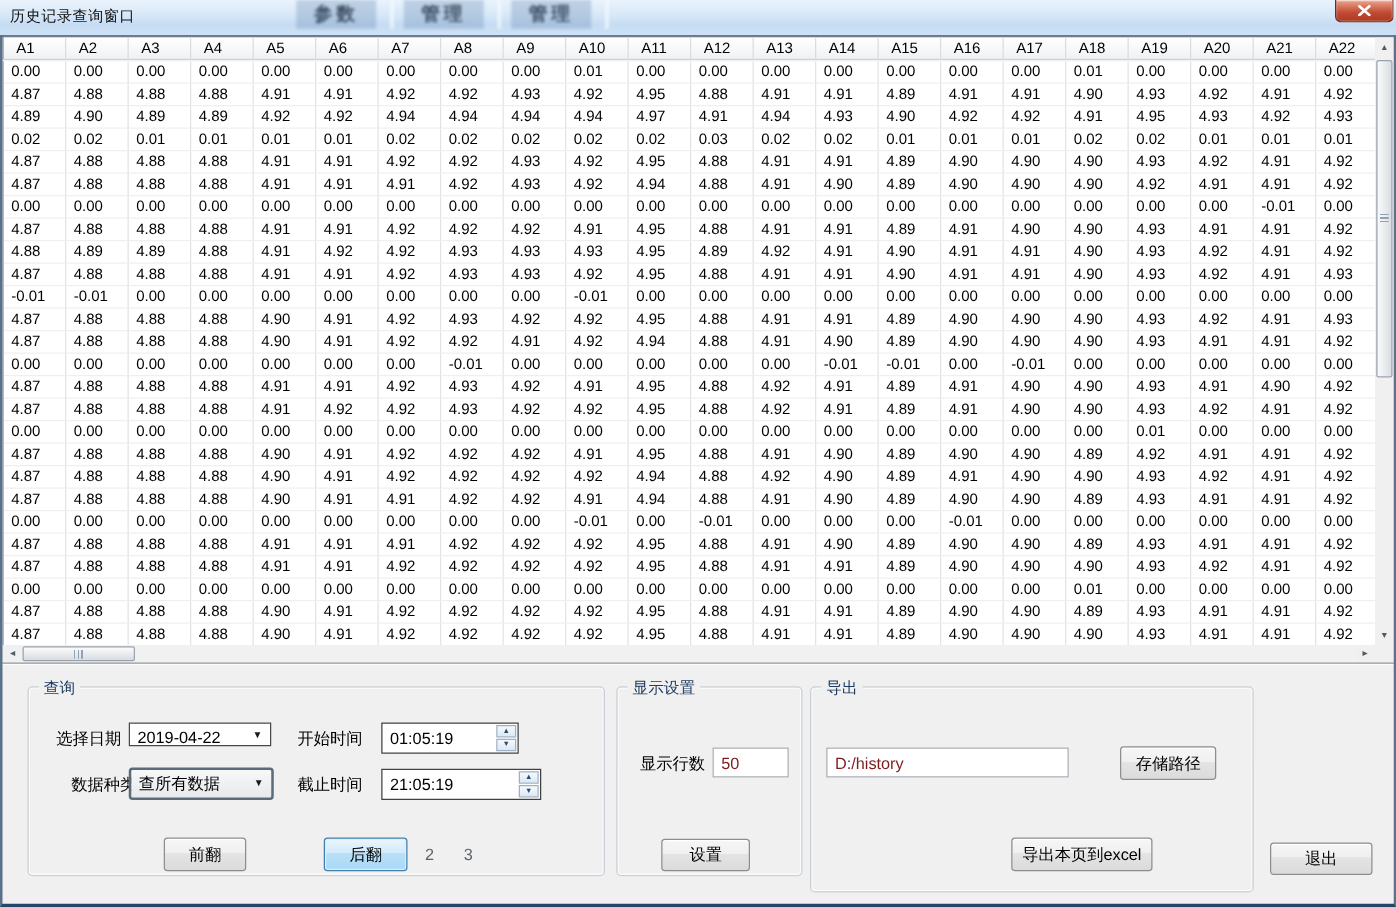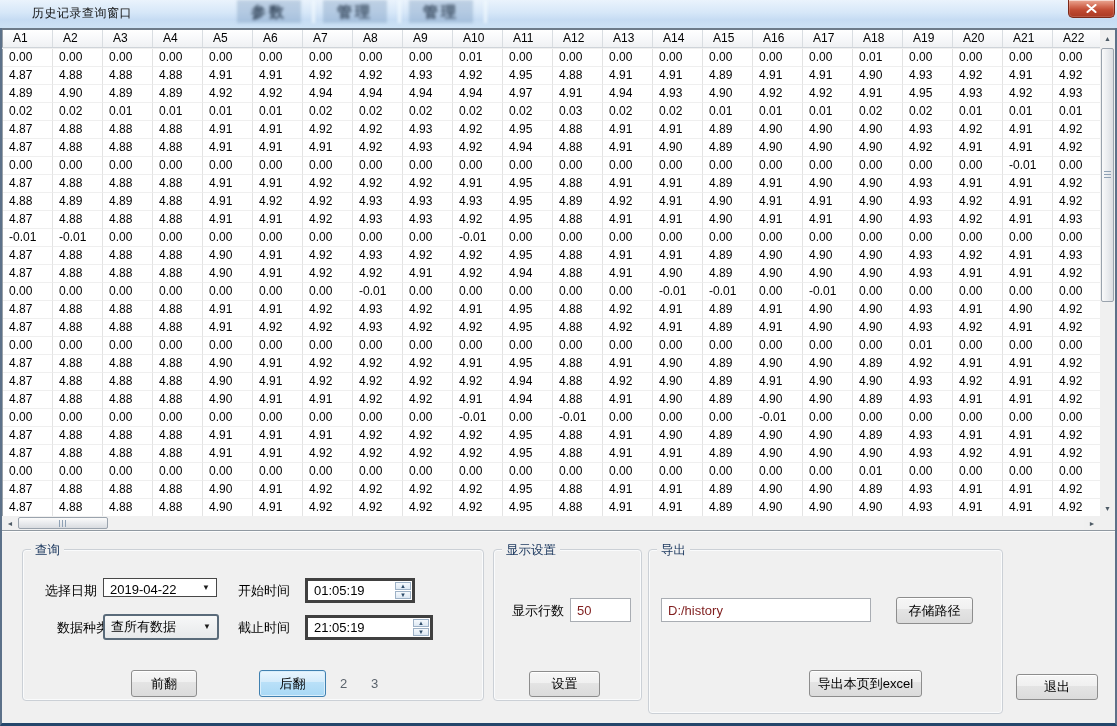--- a/index.html
+++ b/index.html
@@ -12,7 +12,7 @@
   .titlebar { position:absolute; left:0; top:0; width:100%; height:30px;
     background:linear-gradient(#eaf3fc,#d6e7f8 45%,#c6dcf3 70%,#cde2f5);
     border-bottom:2px solid #6d7b8a; }
-  .title-text { position:absolute; left:8px; top:5px; font-size:12px; color:#101010; letter-spacing:.5px;margin-left:24px; }
+  .title-text { position:absolute; left:8px; top:5px; font-size:12px; color:#101010; letter-spacing:.5px; }
   .ghost-tabs { position:absolute; left:237px; top:0; height:23px; display:flex; filter:blur(1.4px); }
   .ghost-tab { position:relative; width:64px; height:23px; margin-right:11px;
     background:rgba(122,152,188,.38); color:#3e5065; font-weight:bold; font-size:15px;

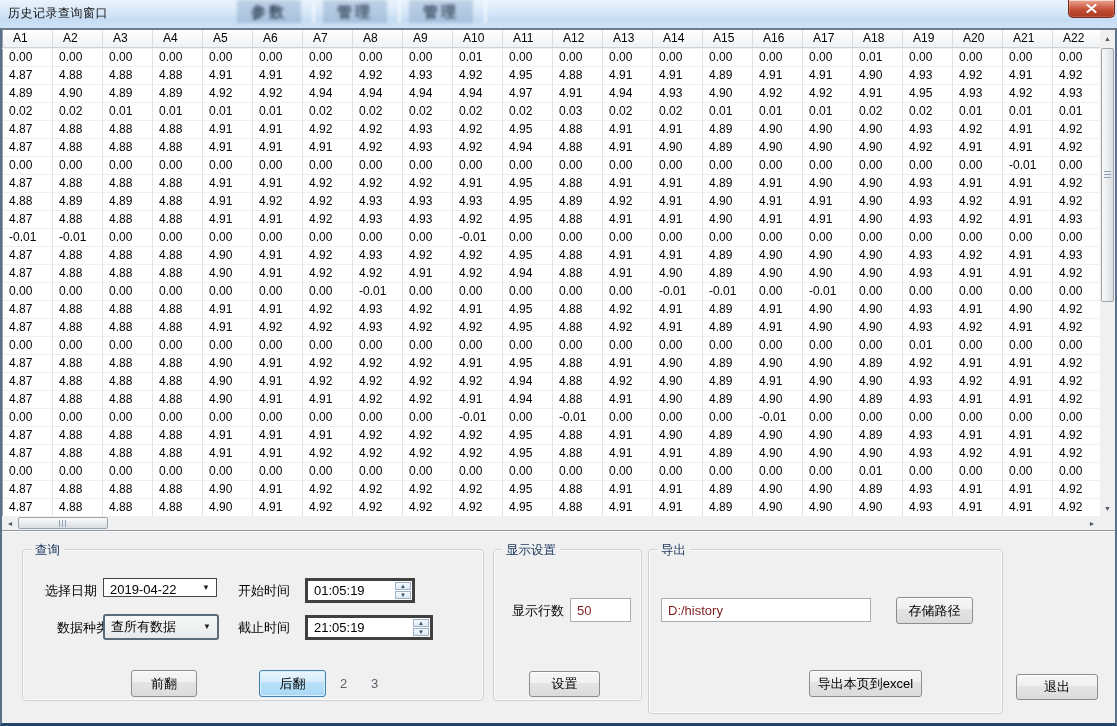--- a/index.html
+++ b/index.html
@@ -70,7 +70,7 @@
   .combo.focused { border:2px solid #5a6b7a; border-radius:3px; background:linear-gradient(#f7f8f8,#e7e9eb); }
   .combo.focused .val { line-height:21px; }
 
-  .spinfield { position:absolute; background:#fff; border:3px solid #404040; }
+  .spinfield { position:absolute; background:#fff; border:1px solid #404040; }
   .spinfield input { position:absolute; left:0; top:0; width:calc(100% - 18px); height:100%;
     border:none; outline:none; padding-left:6px; font-size:13px; color:#000; background:transparent;
     font-family:"Liberation Sans","DejaVu Sans",sans-serif; }

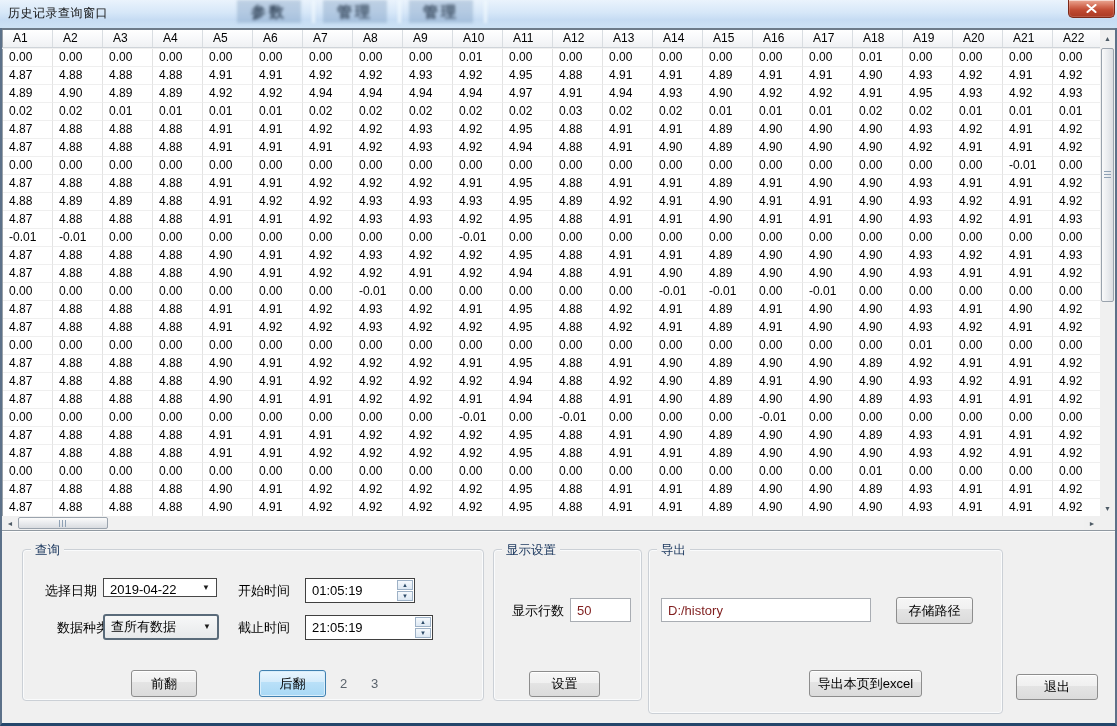--- a/index.html
+++ b/index.html
@@ -107,7 +107,7 @@
 
   
   .g-export { left:648px; top:18px; width:355px; height:165px; }
-  .tbox-path { left:661px; top:67px; width:210px; height:24px; }
+  .tbox-path { left:661px; top:67px; width:194px; height:24px; }
   .btn-path { left:896px; top:66px; width:77px; height:27px; }
   .btn-excel { left:809px; top:139px; width:113px; height:27px; }
   .btn-exit { left:1016px; top:143px; width:82px; height:26px; }

